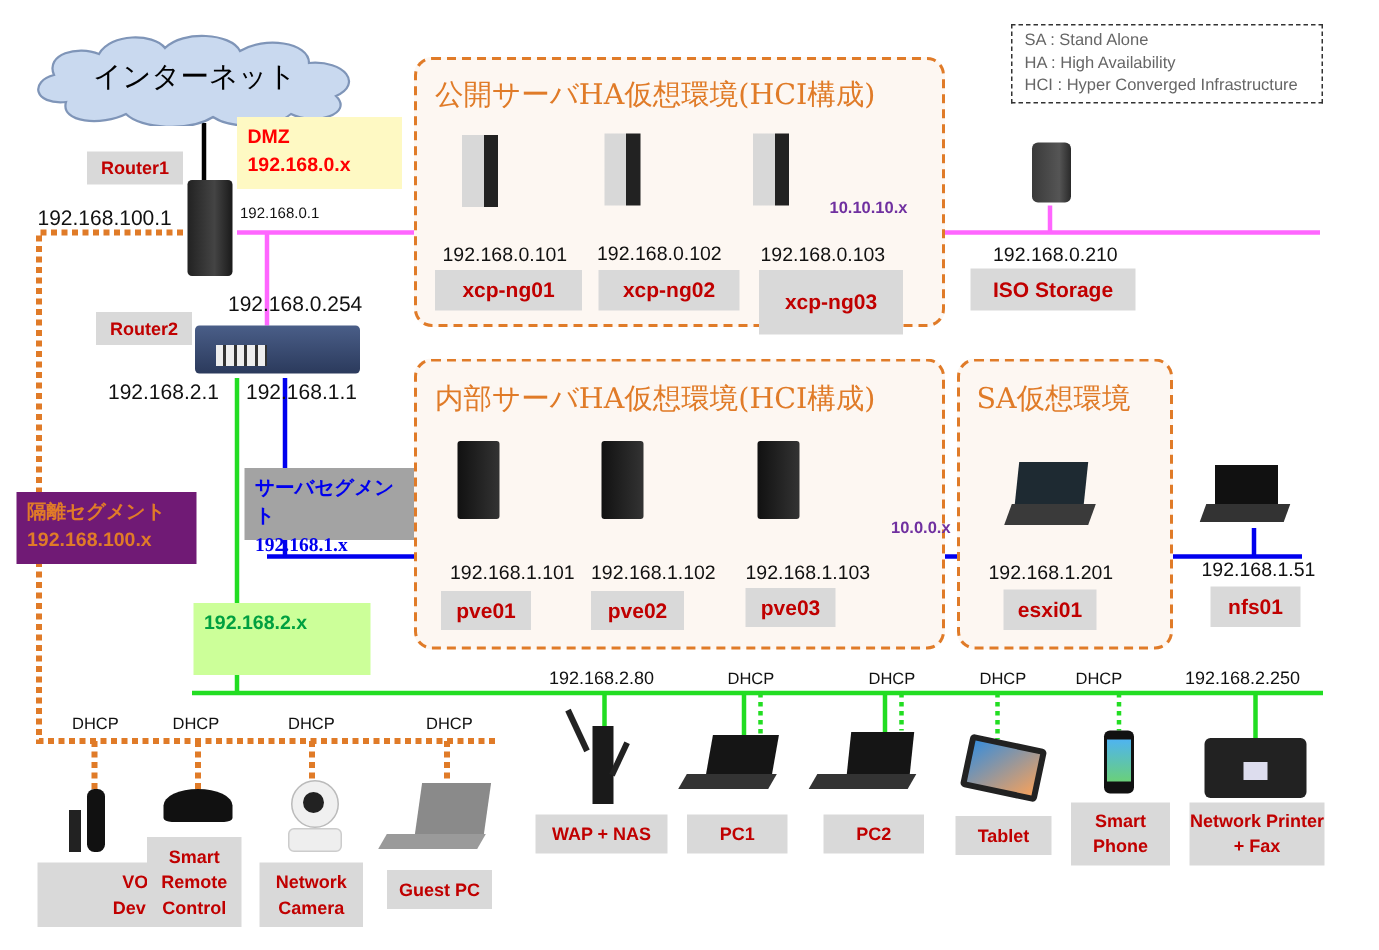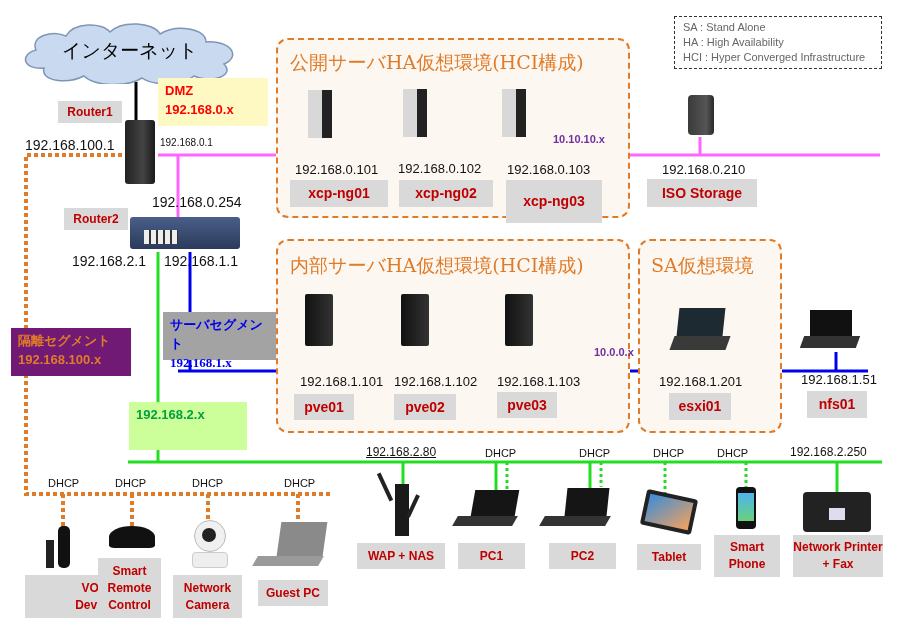--- a/index.html
+++ b/index.html
@@ -158,7 +158,7 @@
 <div class="ip" style="left:801px;top:372px;">192.168.1.51</div>
 <div class="label-box" style="left:807px;top:391px;width:60px;height:27px;font-size:14px;">nfs01</div>
 
-<div class="ip" style="left:366px;top:445px;font-size:12px;text-decoration:underline;">192.168.2.80</div>
+<div class="ip" style="left:366px;top:445px;font-size:12px;">192.168.2.80</div>
 <div class="dhcp" style="left:485px;top:447px;">DHCP</div>
 <div class="dhcp" style="left:579px;top:447px;">DHCP</div>
 <div class="dhcp" style="left:653px;top:447px;">DHCP</div>

